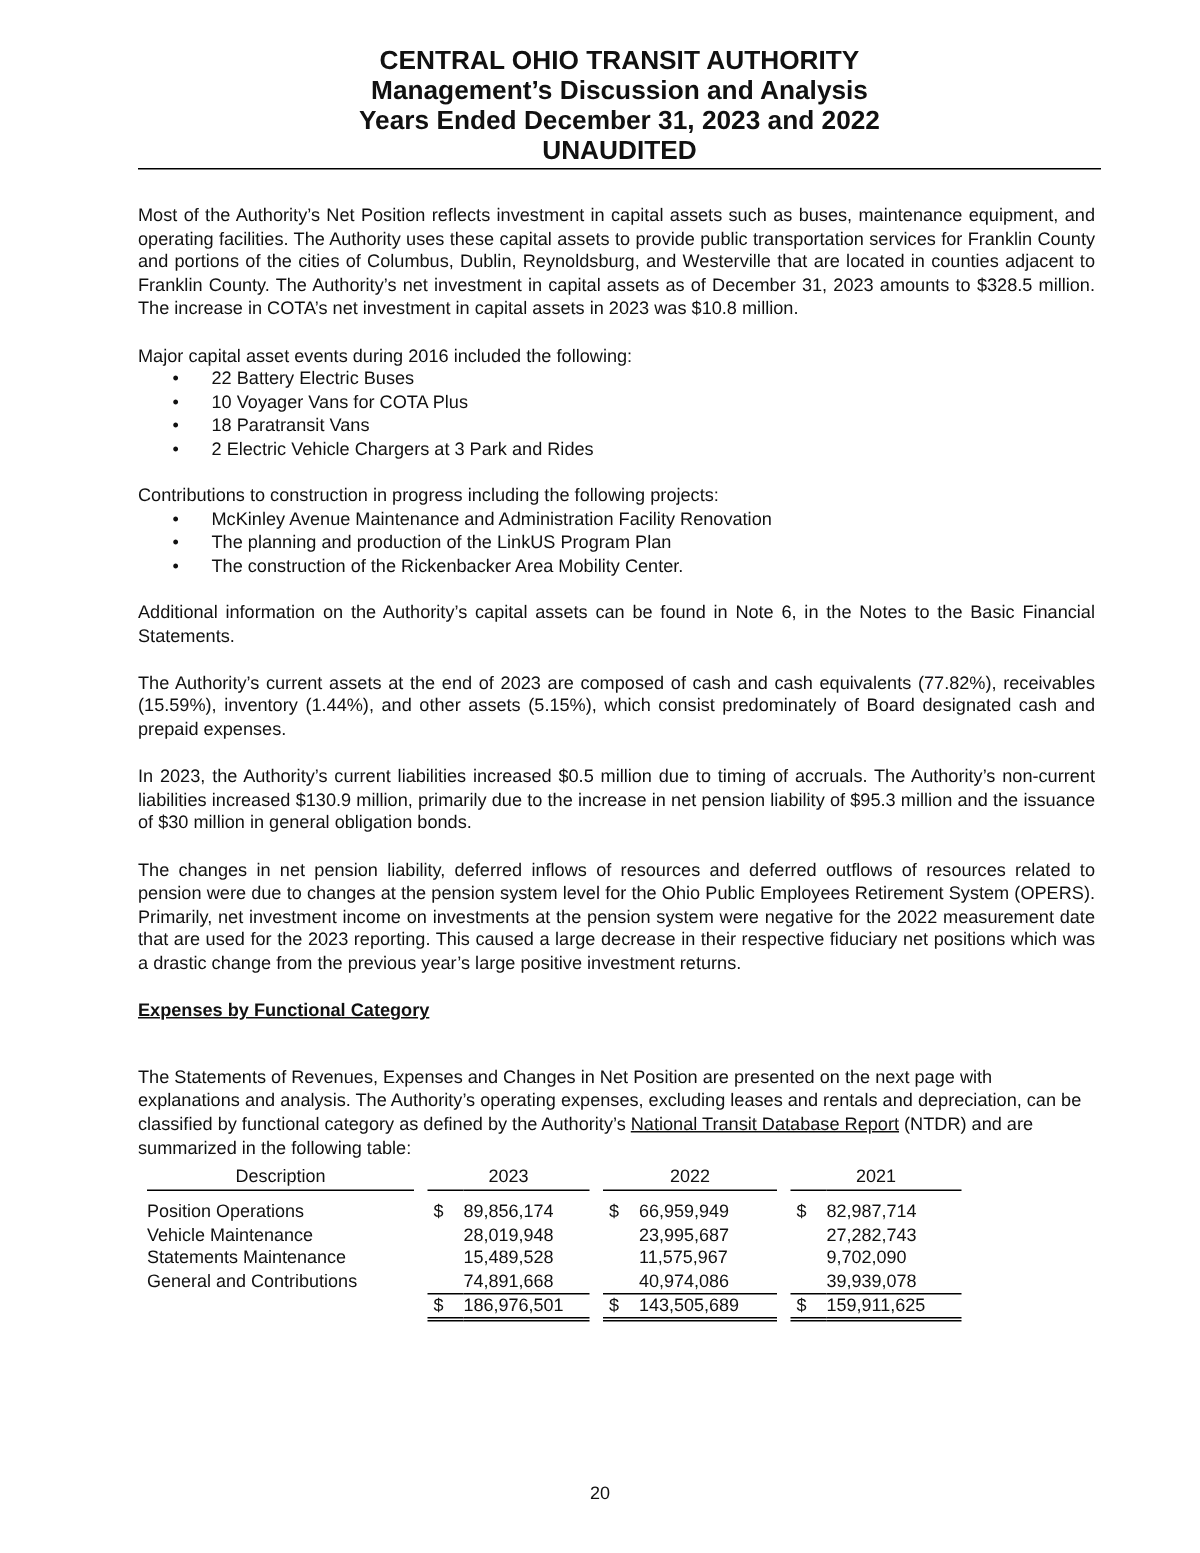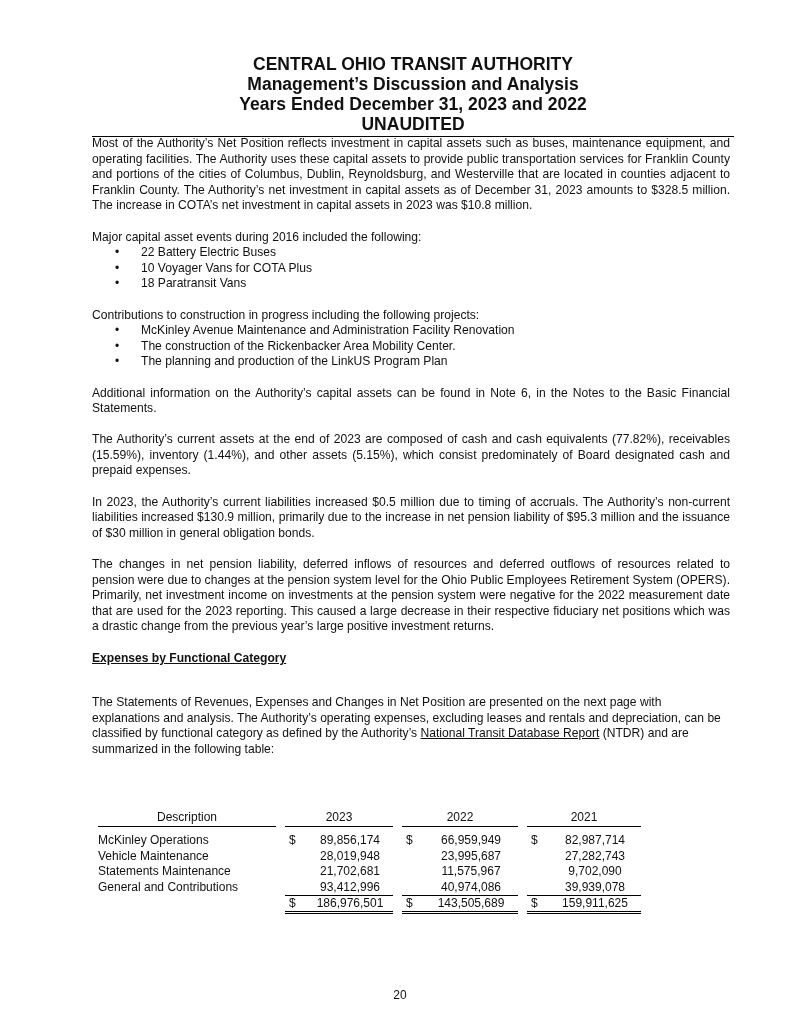--- a/index.html
+++ b/index.html
@@ -8,7 +8,7 @@
     font-family: "Liberation Sans", sans-serif; color: #111;
   }
   .header {
-    position: absolute; left: 92px; top: 54px; width: 642px;
+    position: absolute; left: 92px; top: 30px; width: 642px;
     text-align: center; font-weight: bold; font-size: 17.5px; line-height: 20px;
     border-bottom: 1.2px solid #000; padding-bottom: 2px;
   }

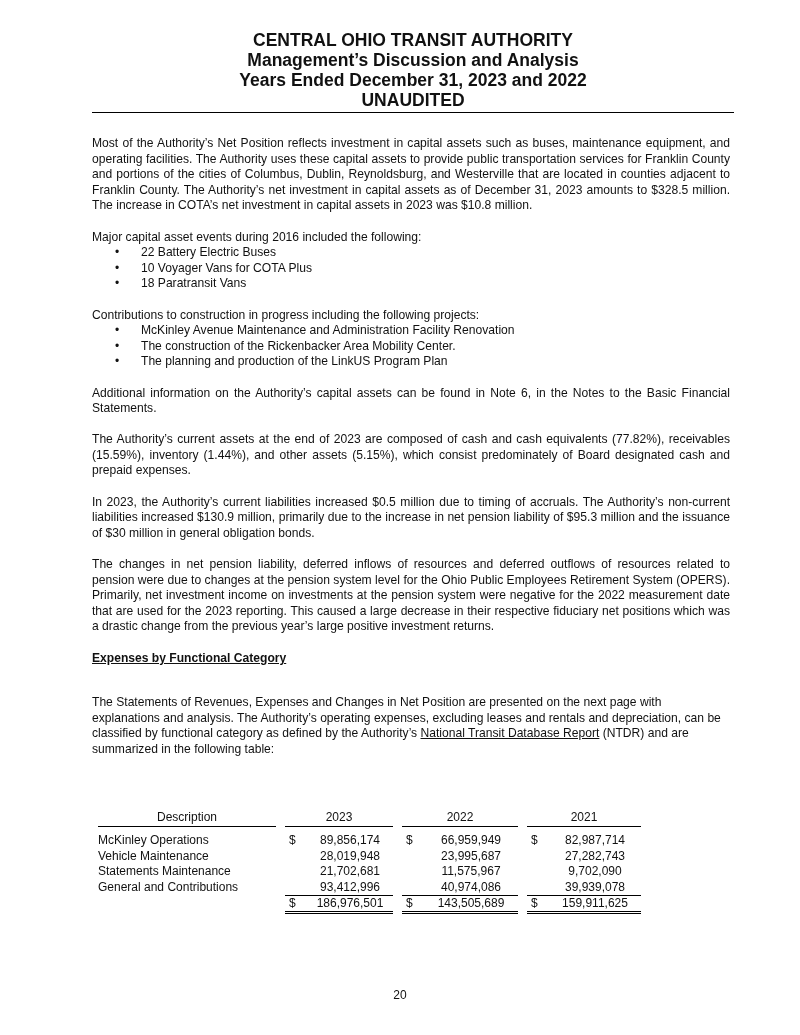--- a/index.html
+++ b/index.html
@@ -64,6 +64,7 @@
     <li>22 Battery Electric Buses</li>
     <li>10 Voyager Vans for COTA Plus</li>
     <li>18 Paratransit Vans</li>
+    <li>2 Electric Vehicle Chargers at 3 Park and Rides</li>
   </ul>
 
   <div class="left">Contributions to construction in progress including the following projects:</div>

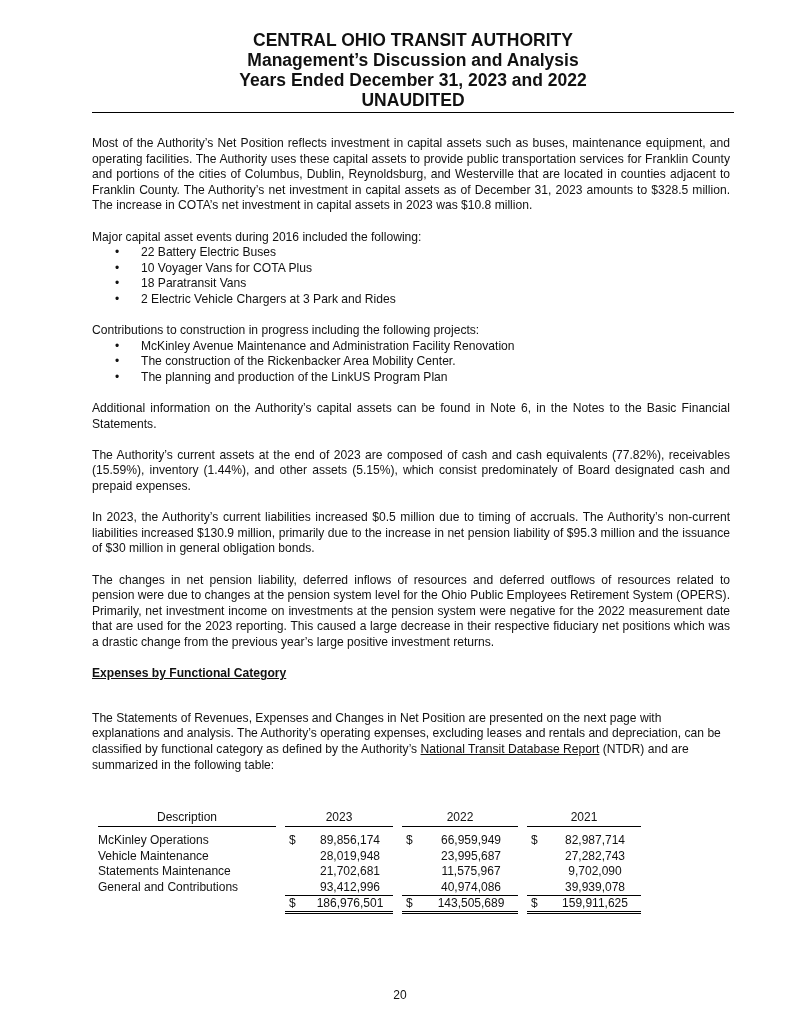--- a/index.html
+++ b/index.html
@@ -70,8 +70,8 @@
   <div class="left">Contributions to construction in progress including the following projects:</div>
   <ul>
     <li>McKinley Avenue Maintenance and Administration Facility Renovation</li>
+    <li>The planning and production of the LinkUS Program Plan</li>
     <li>The construction of the Rickenbacker Area Mobility Center.</li>
-    <li>The planning and production of the LinkUS Program Plan</li>
   </ul>
 
   <p>Additional information on the Authority’s capital assets can be found in Note 6, in the Notes to the Basic Financial Statements.</p>

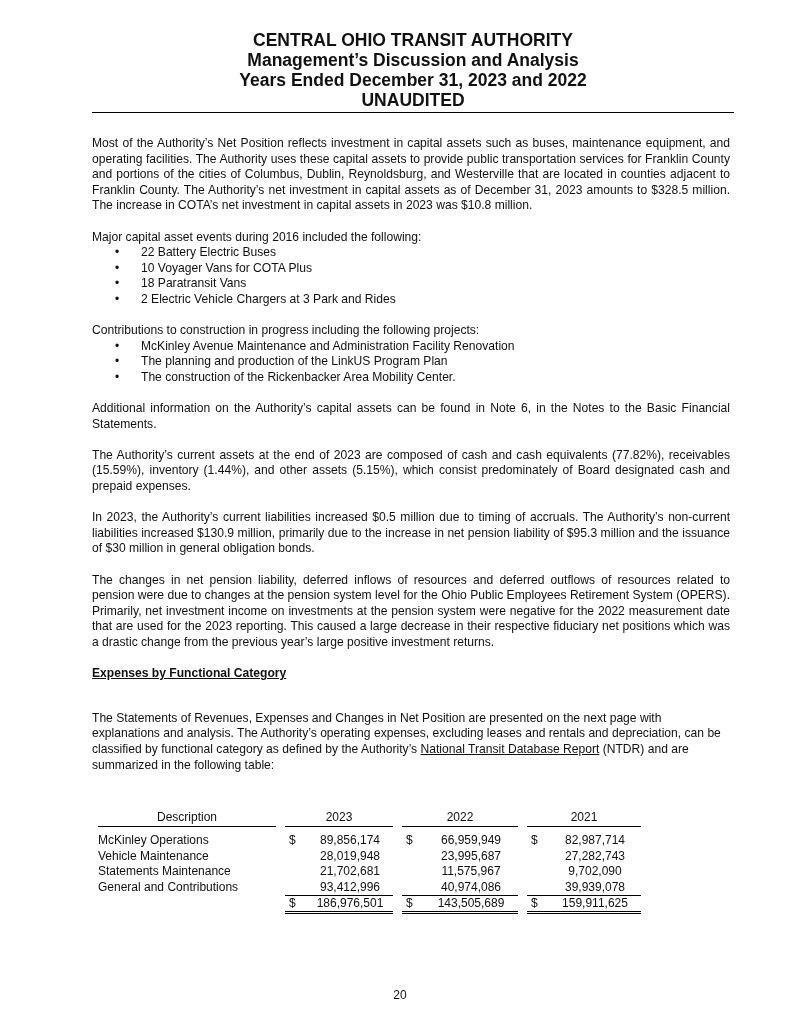--- a/index.html
+++ b/index.html
@@ -27,7 +27,7 @@
   .u { text-decoration: underline; }
   .section-heading { font-weight: bold; text-decoration: underline; margin-bottom: 20px; }
   table.exp {
-    position: absolute; left: 98px; top: 810px; border-collapse: collapse;
+    position: absolute; left: 98px; top: 777px; border-collapse: collapse;
     font-size: 12px; line-height: 15.4px;
   }
   table.exp th { font-weight: normal; text-align: center; padding: 0 0 1px 0; border-bottom: 1px solid #000; }

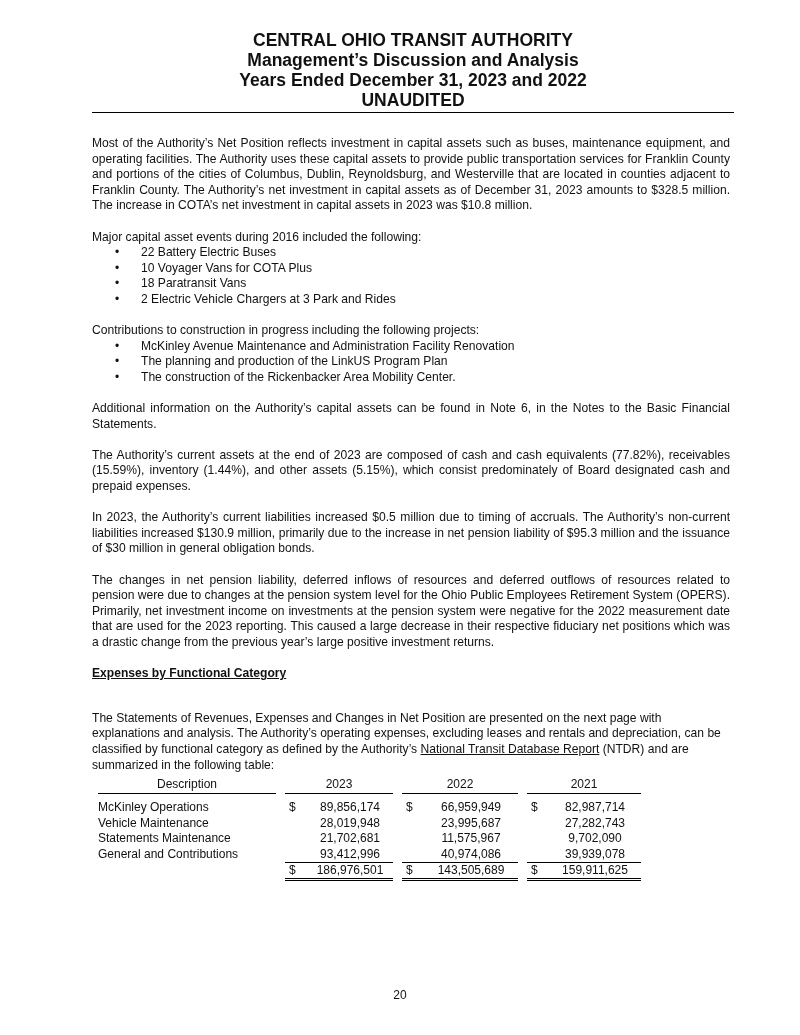--- a/index.html
+++ b/index.html
@@ -98,7 +98,7 @@
   </thead>
   <tbody>
     <tr class="first">
-      <td class="desc">McKinley Operations</td>
+      <td class="desc">Position Operations</td>
       <td class="gap"></td>
       <td class="cur">$</td>
       <td class="num c1">89,856,174</td>

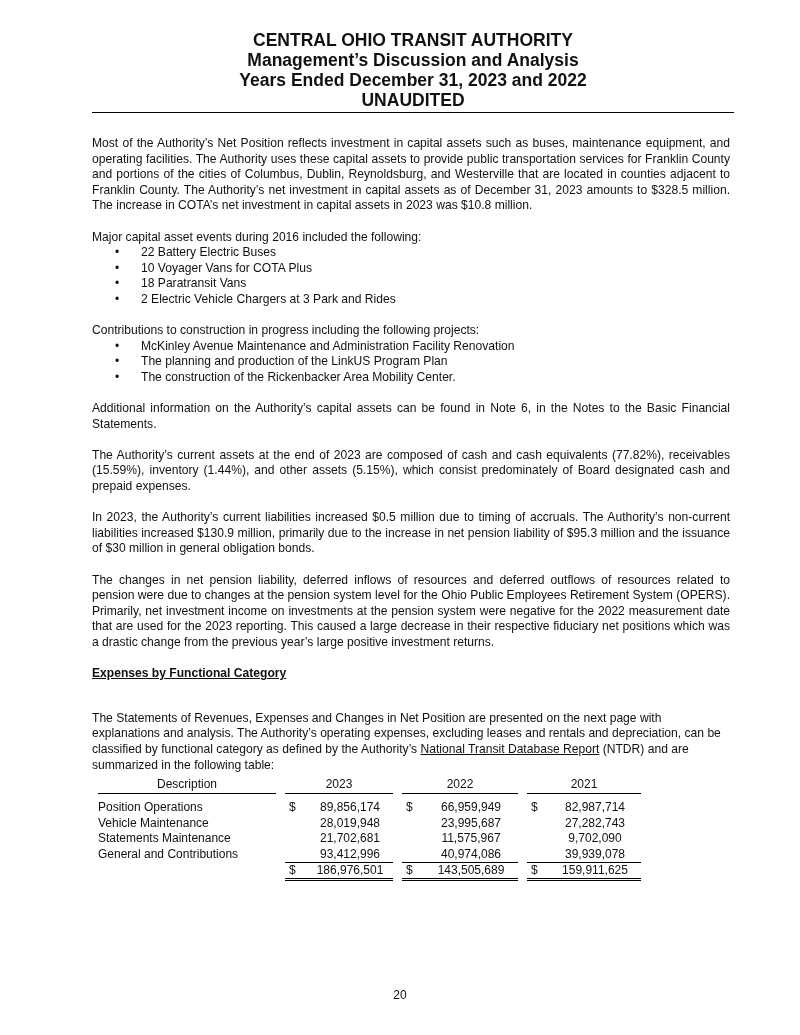--- a/index.html
+++ b/index.html
@@ -35,7 +35,7 @@
   .desc { width: 178px; }
   .gap { width: 9px; }
   .cur { width: 20px; padding-left: 4px !important; }
-  .num { text-align: center; padding-right: 2px !important; }
+  .num { text-align: left; padding-right: 2px !important; }
   .c1 { width: 82px; }
   .c2 { width: 90px; }
   .c3 { width: 88px; }

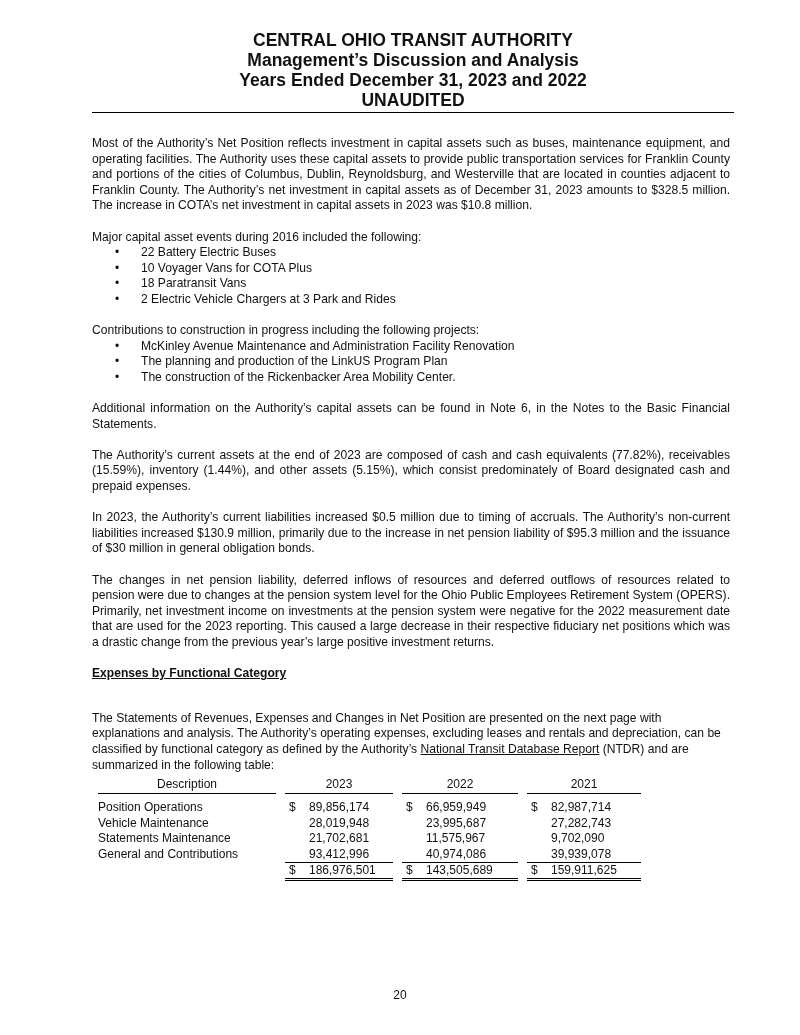--- a/index.html
+++ b/index.html
@@ -125,7 +125,7 @@
       <td class="desc">Statements Maintenance</td>
       <td class="gap"></td>
         <td class="cur"></td>
-      <td class="num c1">21,702,681</td>
+      <td class="num c1">15,489,528</td>
       <td class="gap"></td>
         <td class="cur"></td>
       <td class="num c2">11,575,967</td>

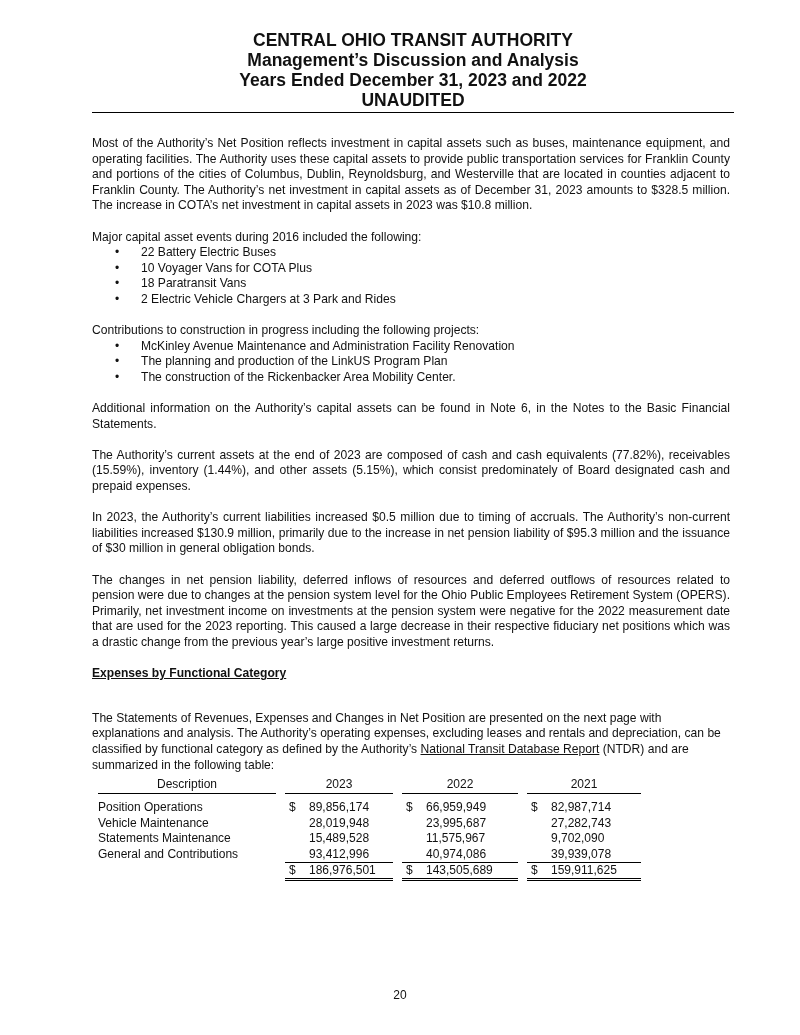--- a/index.html
+++ b/index.html
@@ -137,7 +137,7 @@
       <td class="desc">General and Contributions</td>
       <td class="gap"></td>
         <td class="cur"></td>
-      <td class="num c1">93,412,996</td>
+      <td class="num c1">74,891,668</td>
       <td class="gap"></td>
         <td class="cur"></td>
       <td class="num c2">40,974,086</td>

